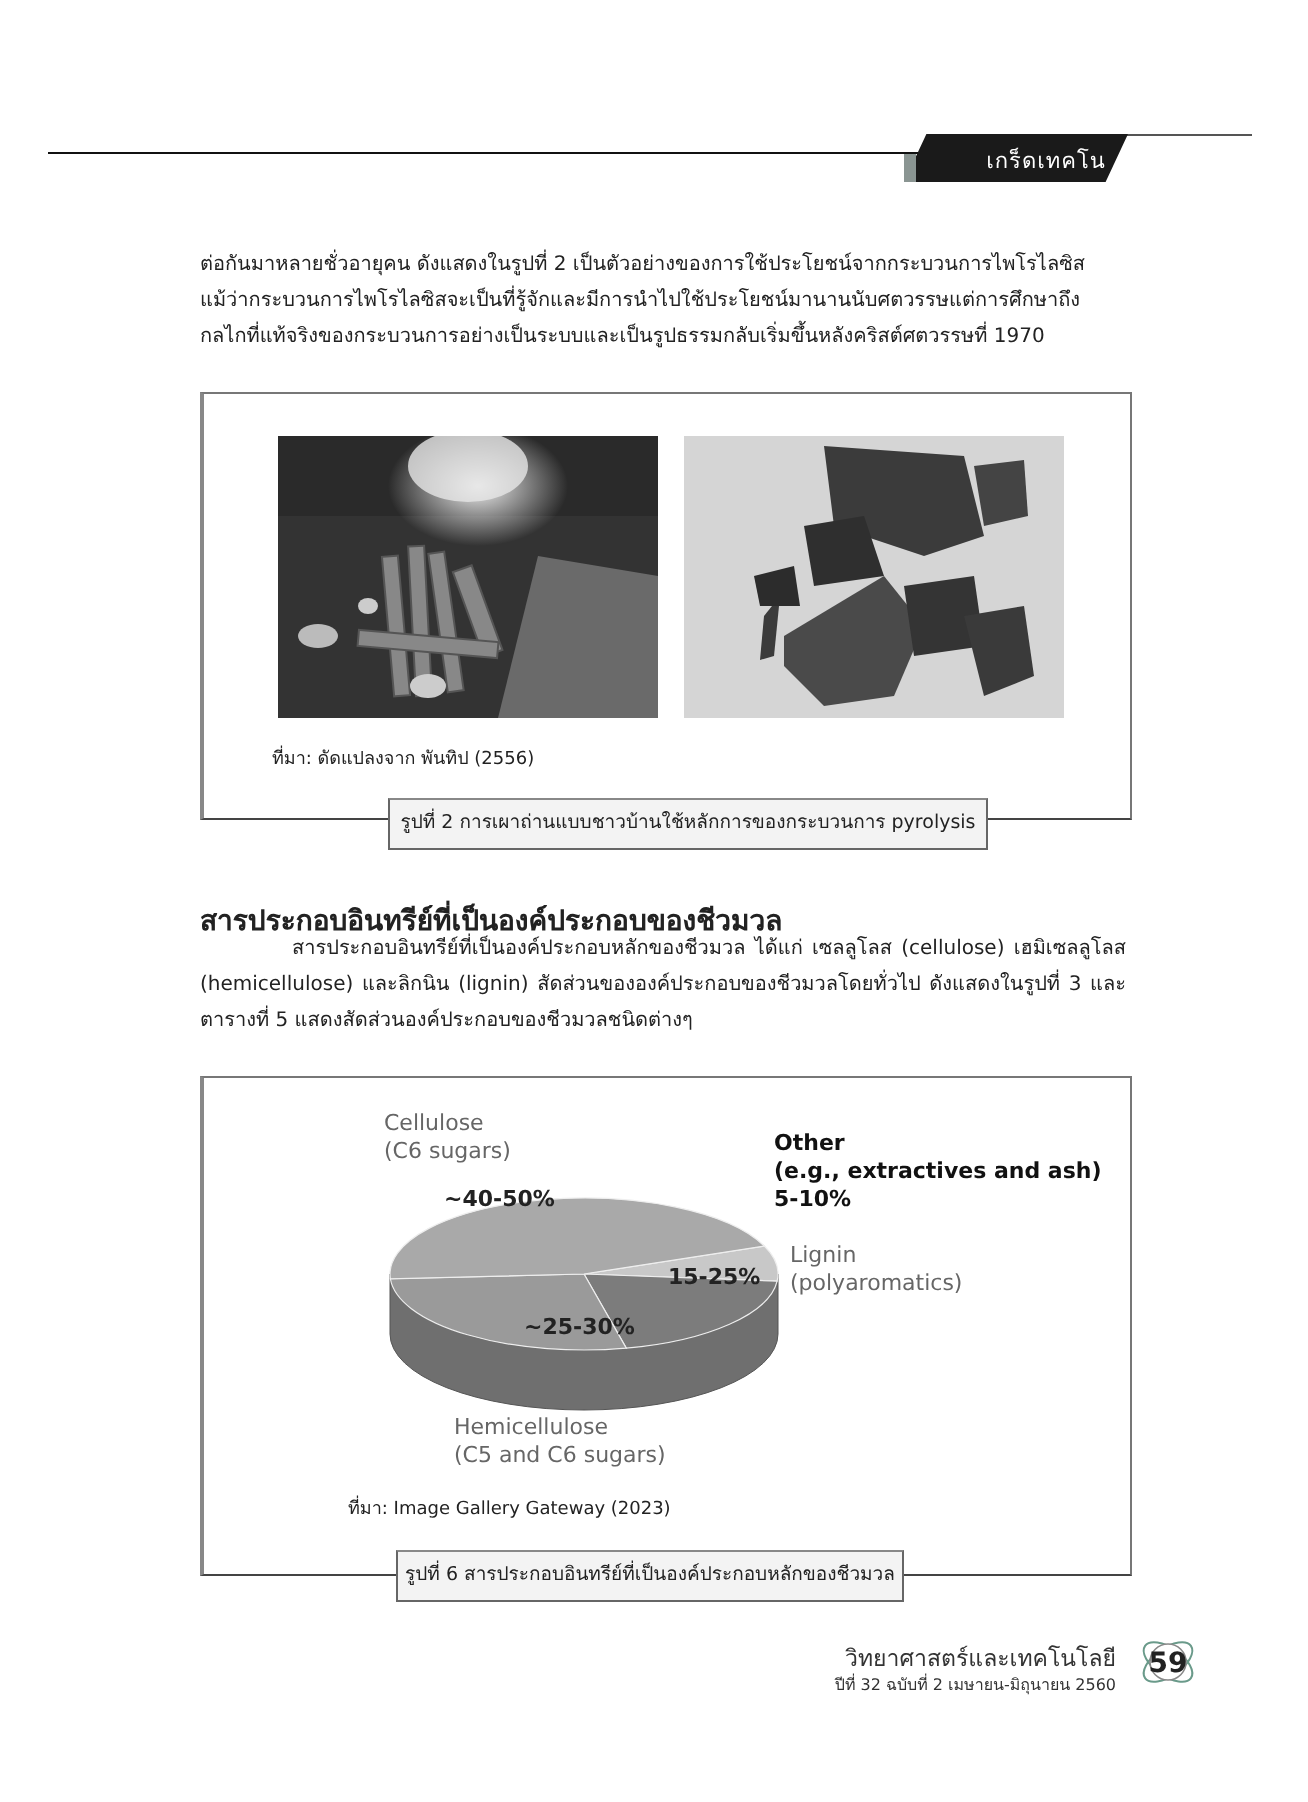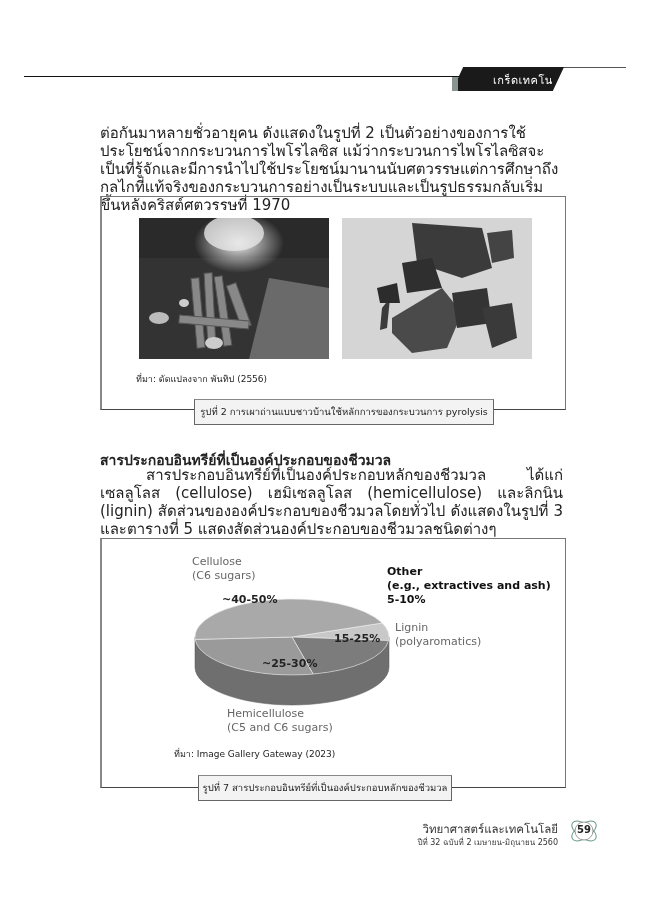--- a/index.html
+++ b/index.html
@@ -13,7 +13,7 @@
   .header-tab .shade { position: absolute; left: 0; top: 10px; width: 6px; height: 14px; background: #8a9592; }
   .header-tab .label { position: absolute; left: 0; right: 0; top: 4px; text-align: center; color: #fff; font-size: 11px; letter-spacing: 0.5px; padding-left: 30px; }
 
-  .para { position: absolute; left: 100px; width: 463px; font-size: 15px; line-height: 18px; color: #222; }
+  .para { position: absolute; left: 100px; width: 463px; font-size: 10px; line-height: 18px; color: #222; }
   .p1 { top: 124px; }
   .indent { text-indent: 46px; }
   .sec-title { position: absolute; left: 100px; top: 449px; font-size: 14px; font-weight: bold; color: #222; }

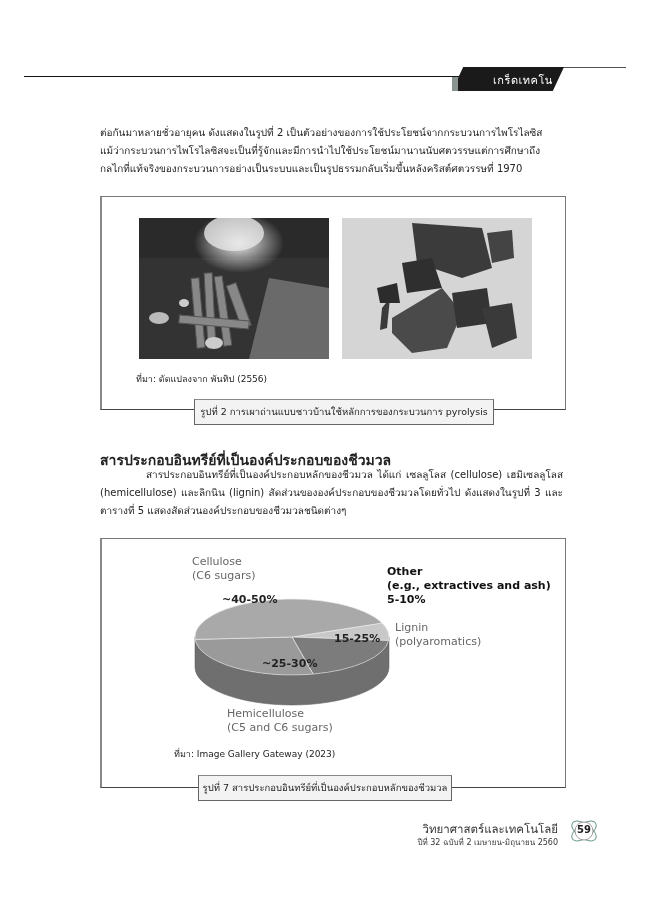--- a/index.html
+++ b/index.html
@@ -127,7 +127,7 @@
     </svg>
   <div class="source">ที่มา: Image Gallery Gateway (2023)</div>
 </div>
-<div class="caption cap2">รูปที่ 7 สารประกอบอินทรีย์ที่เป็นองค์ประกอบหลักของชีวมวล</div>
+<div class="caption cap2">รูปที่ 6 สารประกอบอินทรีย์ที่เป็นองค์ประกอบหลักของชีวมวล</div>
 
 <div class="footer footer-title">วิทยาศาสตร์และเทคโนโลยี</div>
 <div class="footer footer-issue">ปีที่ 32 ฉบับที่ 2 เมษายน-มิถุนายน 2560</div>

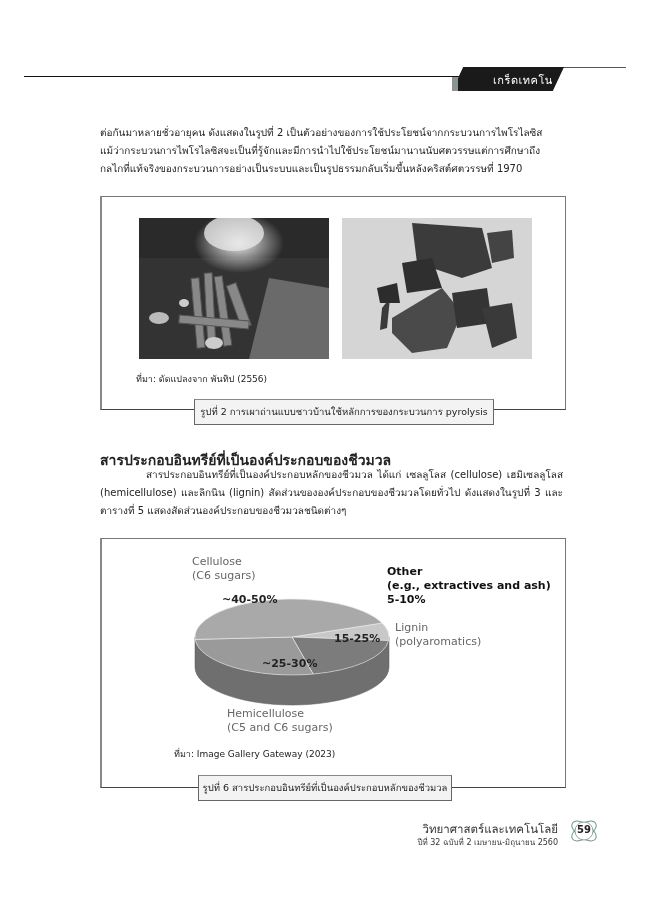--- a/index.html
+++ b/index.html
@@ -42,7 +42,7 @@
   .footer-title { top: 820px; font-size: 11.5px; }
   .footer-issue { top: 836px; font-size: 8px; }
   .page-badge { position: absolute; left: 568px; top: 815px; width: 32px; height: 32px; }
-  .page-badge .num { position: absolute; left: 0; right: 0; top: 9px; text-align: center; font-size: 10px; font-weight: bold; color: #222; }
+  .page-badge .num { position: absolute; left: 0; right: 0; top: 9px; text-align: center; font-size: 14px; font-weight: bold; color: #222; }
 </style>
 </head>
 <body>

